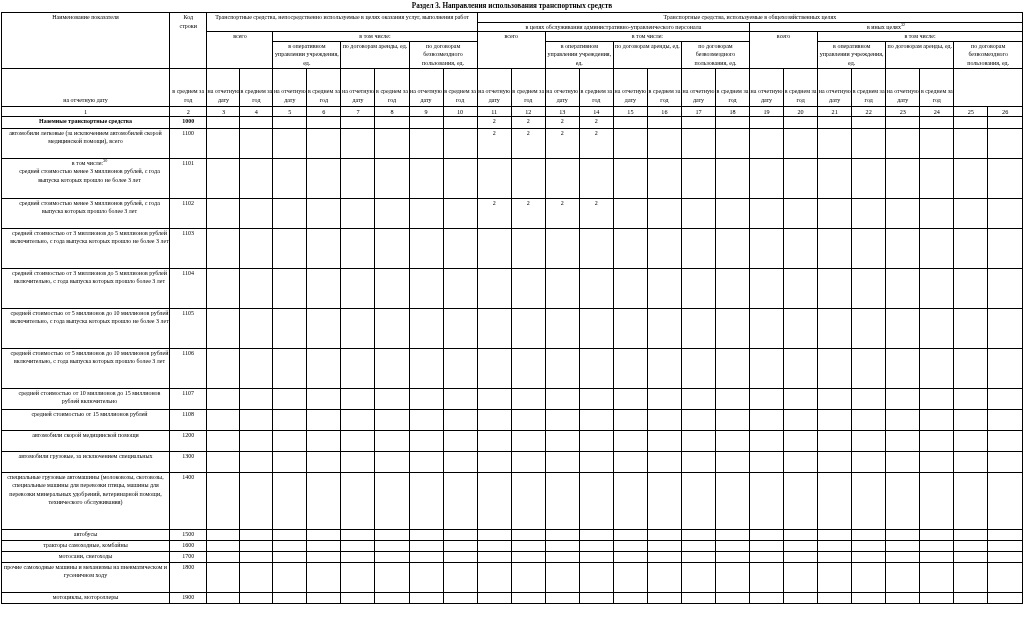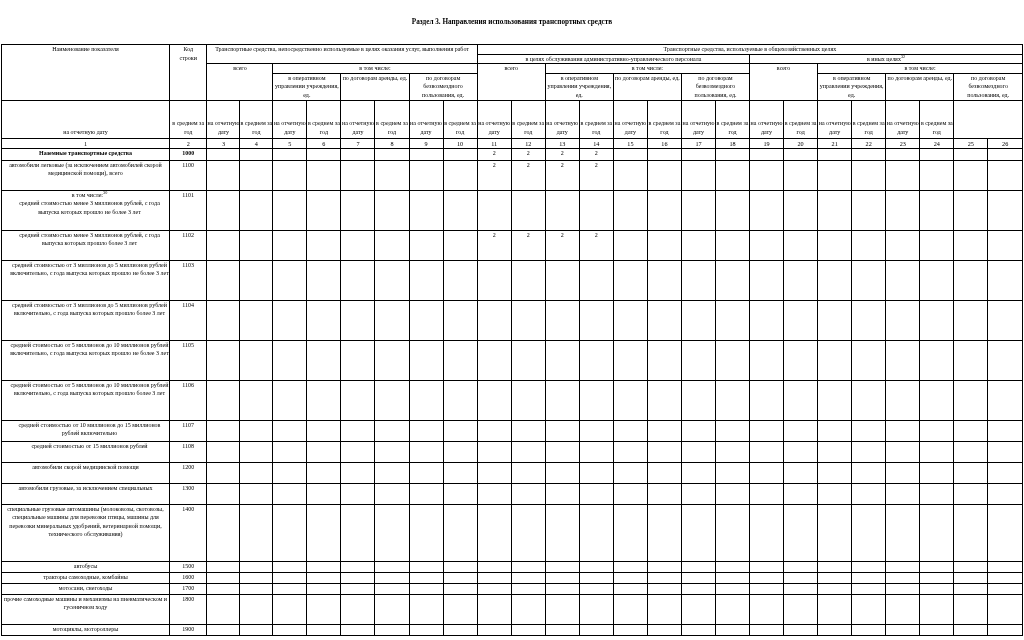--- a/index.html
+++ b/index.html
@@ -27,7 +27,7 @@
     font-weight: bold;
     line-height: 11px;
     height: 11px;
-    margin: 16px;
+    margin: 0;
     padding-top: 1px;
   }
   table.form {

